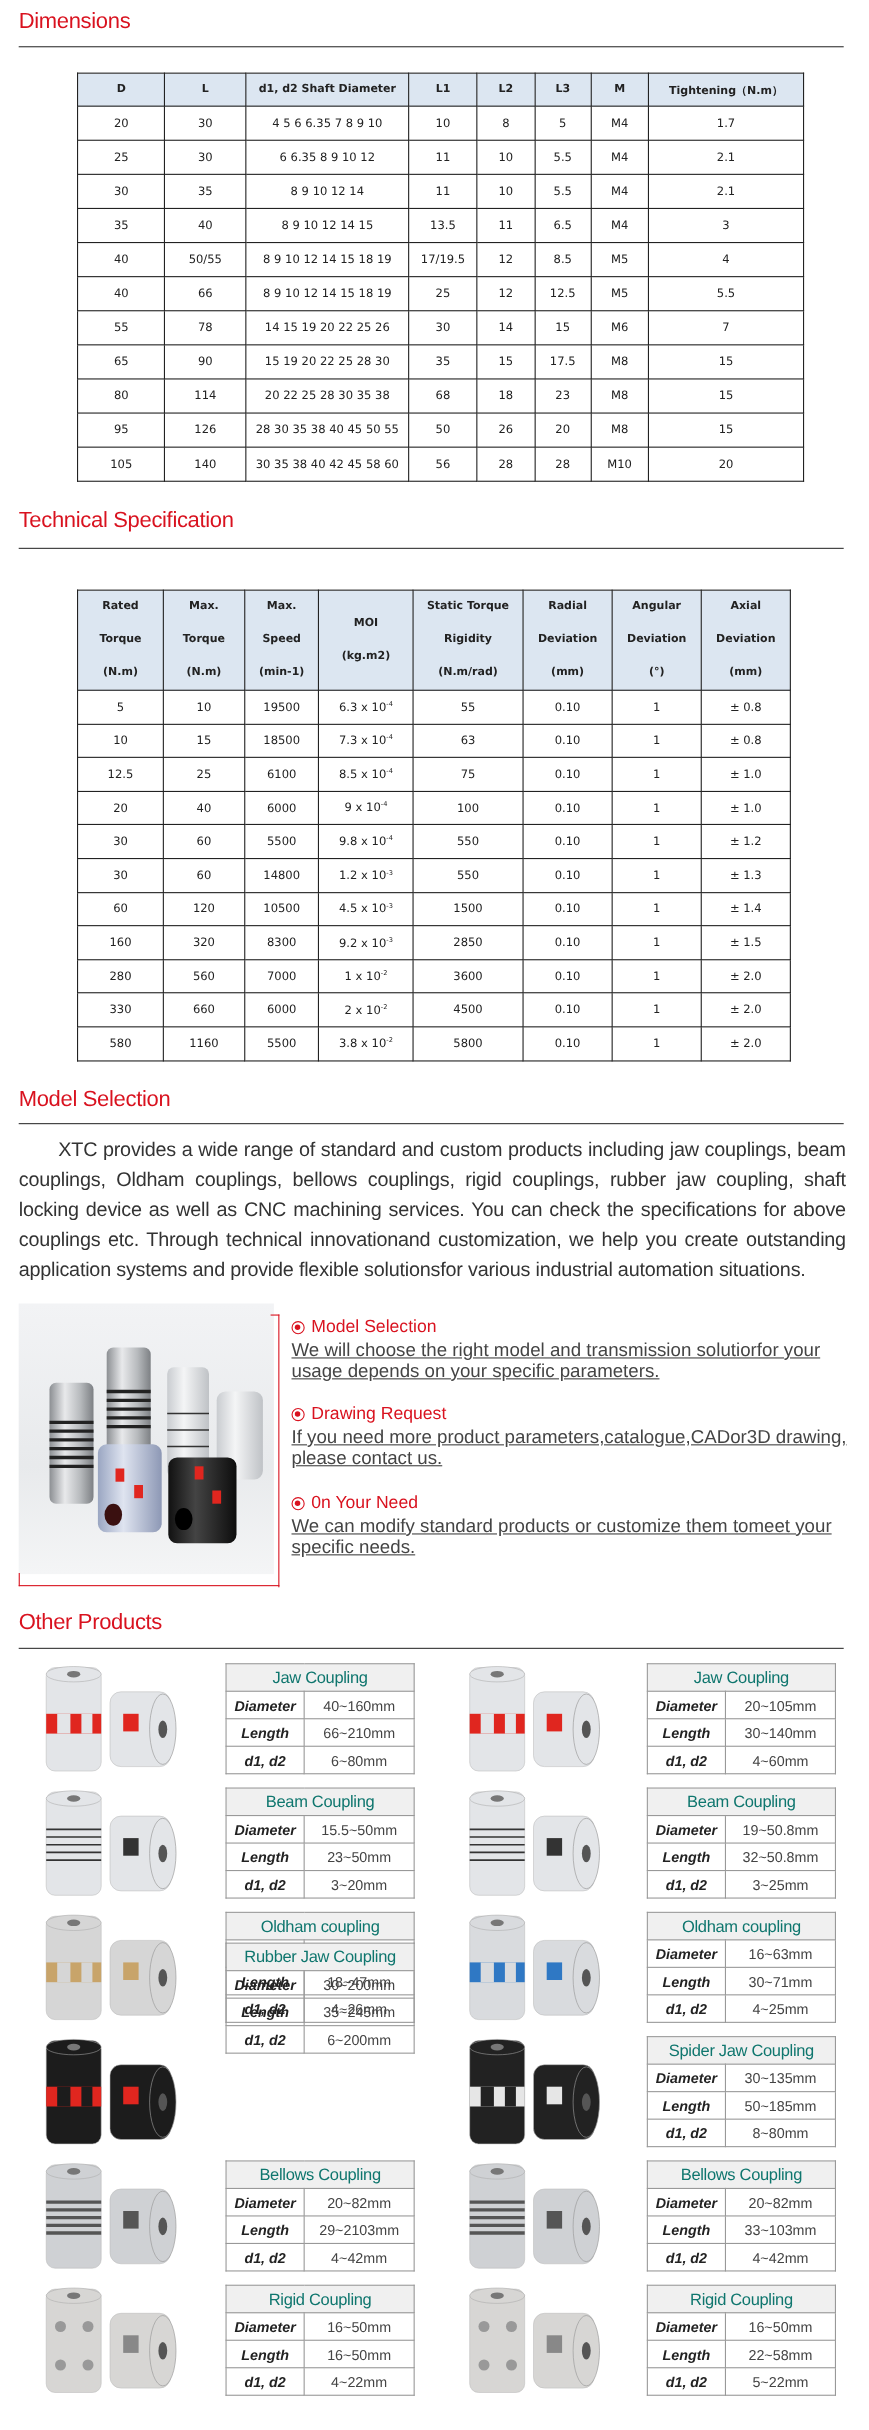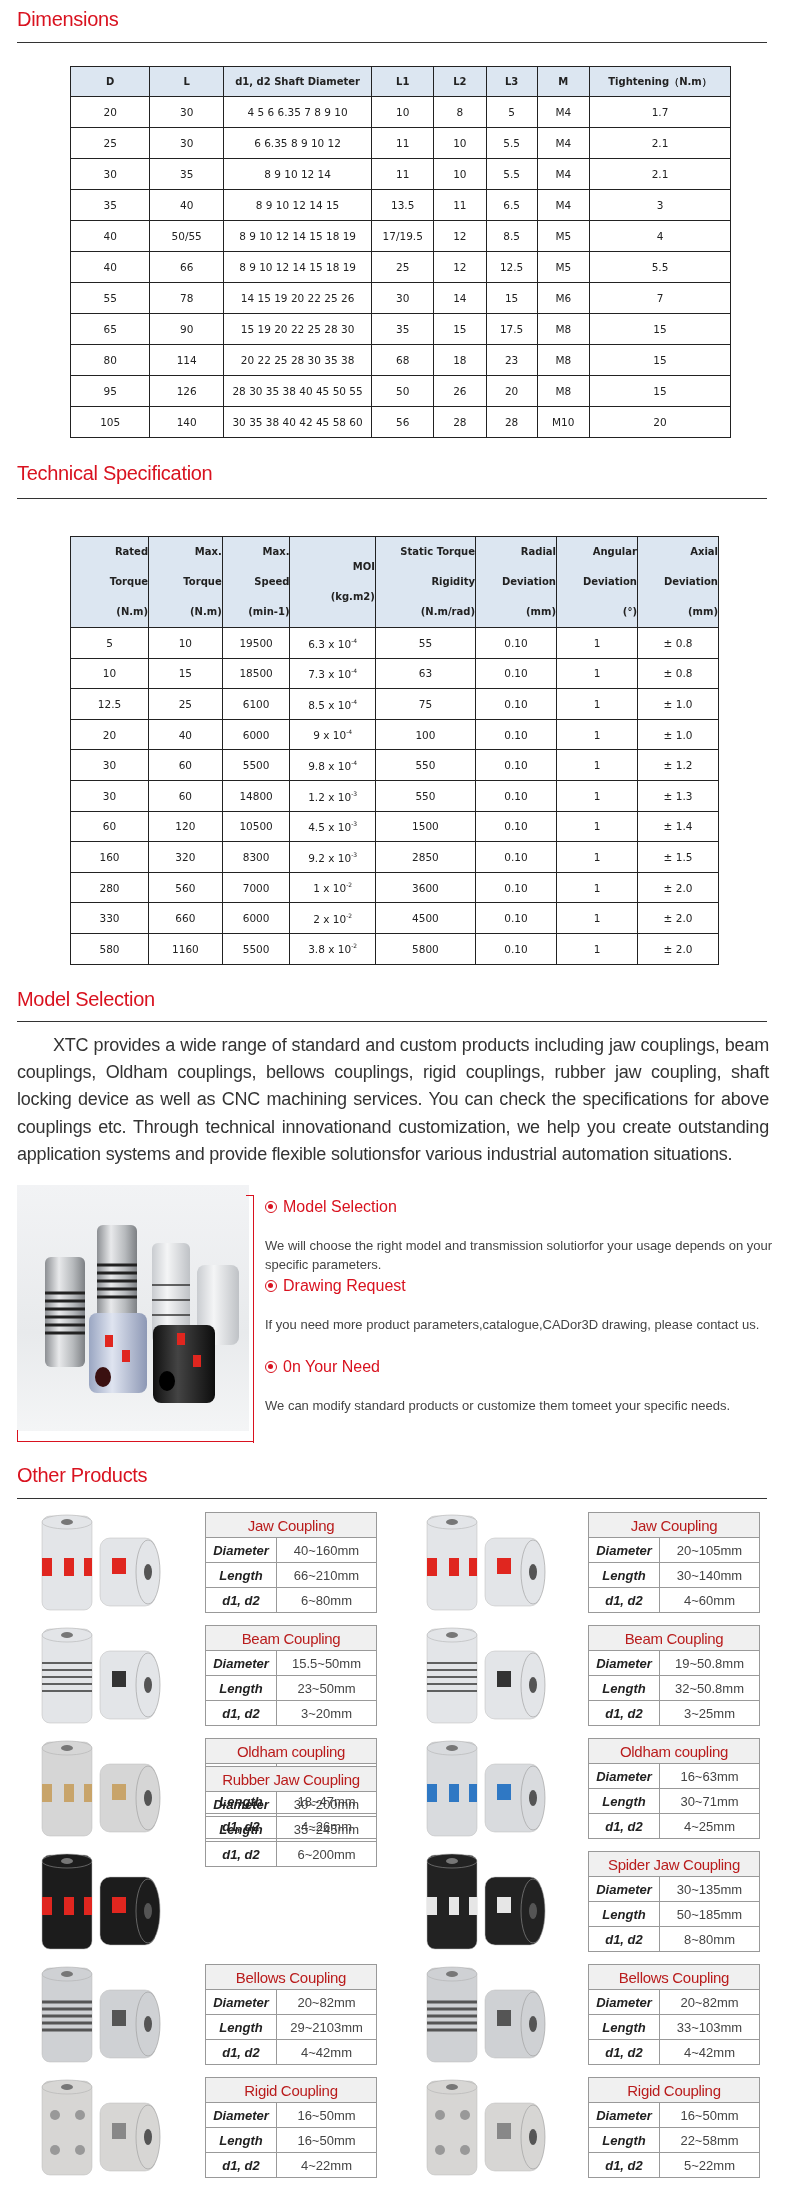--- a/index.html
+++ b/index.html
@@ -12,7 +12,7 @@
   table.spec th { background: #dce6f1; font-weight: bold; font-size: 10px; }
   table.dims th { height: 30px; }
   table.dims td { height: 31px; }
-  table.tech th { height: 90px; line-height: 30px; text-align: right; }
+  table.tech th { height: 90px; line-height: 30px; }
   table.tech td { height: 30.6px; }
   sup { font-size: 6px; vertical-align: super; }
 

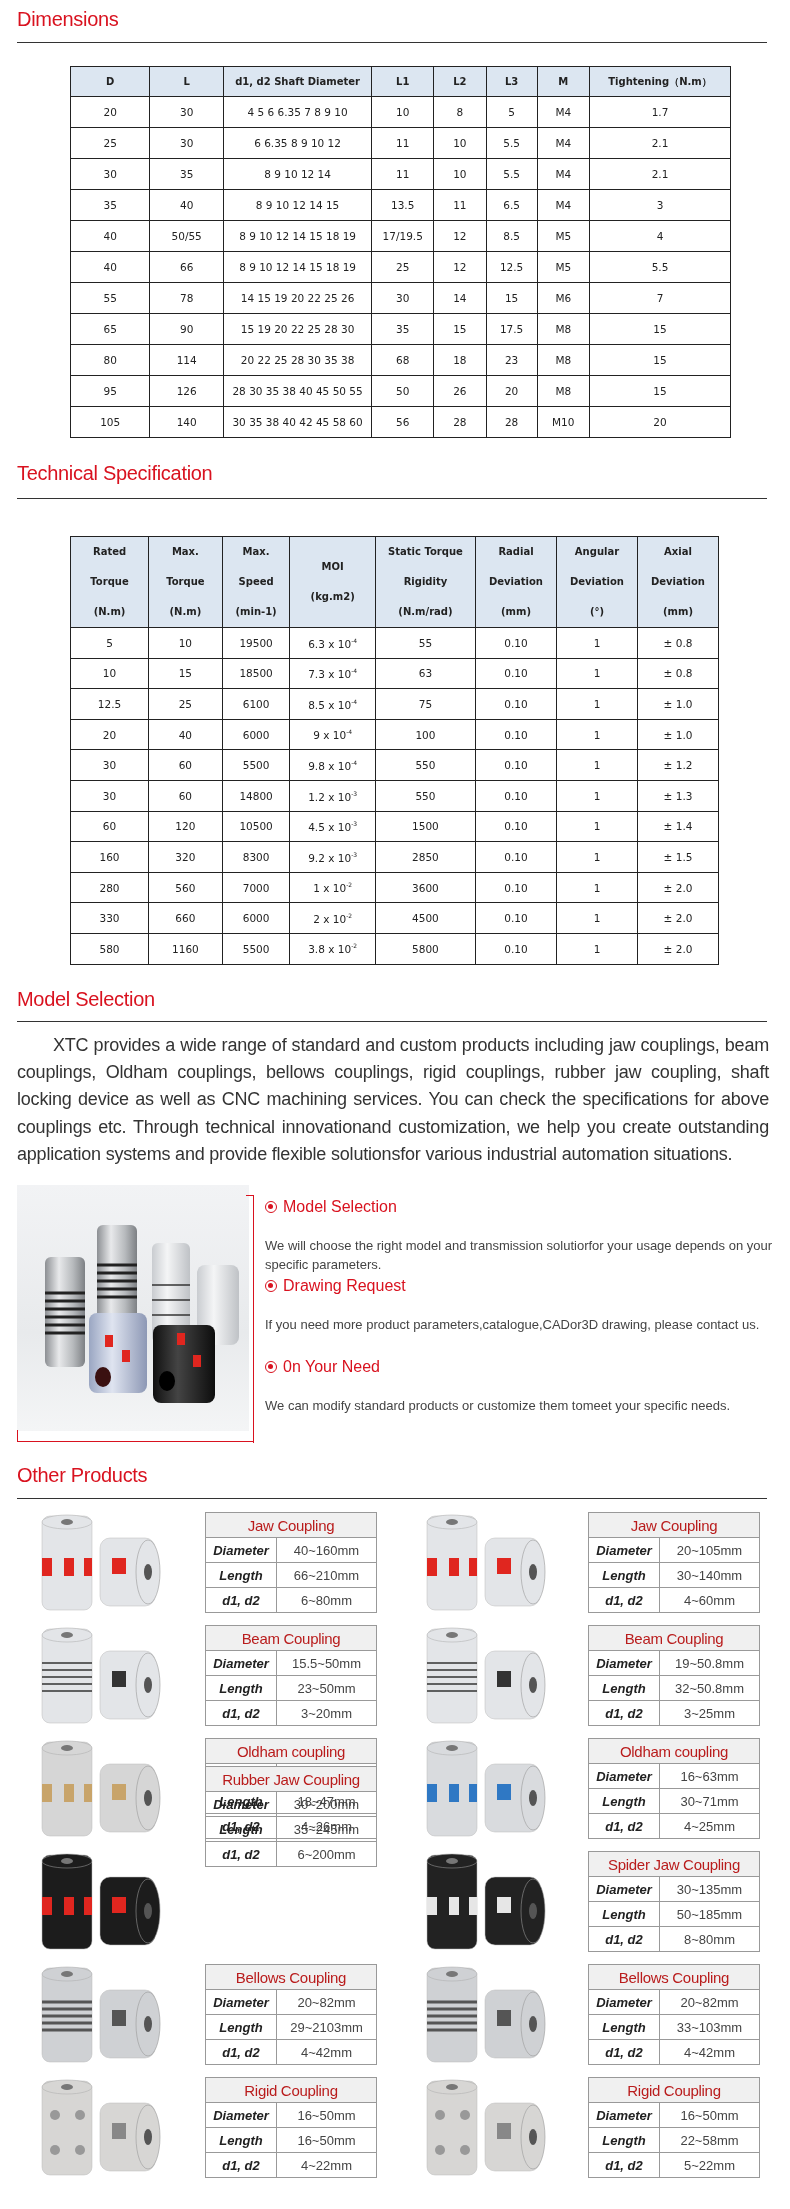--- a/index.html
+++ b/index.html
@@ -28,7 +28,7 @@
   .feature-title { font-size: 16px; color: #d9121f; display: flex; align-items: center; gap: 6px; }
   .radio-icon { width: 12px; height: 12px; border: 1.5px solid #d9121f; border-radius: 50%; position: relative; display: inline-block; }
   .radio-icon::after { content: ""; position: absolute; left: 2px; top: 2px; width: 5px; height: 5px; border-radius: 50%; background: #d9121f; }
-  .feature-desc { font-size: 13px; color: #444; line-height: 19px; margin-top: 20px; }
+  .feature-desc { font-size: 17px; color: #444; line-height: 19px; margin-top: 2px; text-decoration: underline; }
 
   .prod-img { position: absolute; width: 150px; height: 105px; }
   .prod-table { position: absolute; border-collapse: collapse; width: 172px; font-family: "Liberation Sans", sans-serif; text-align: center; }

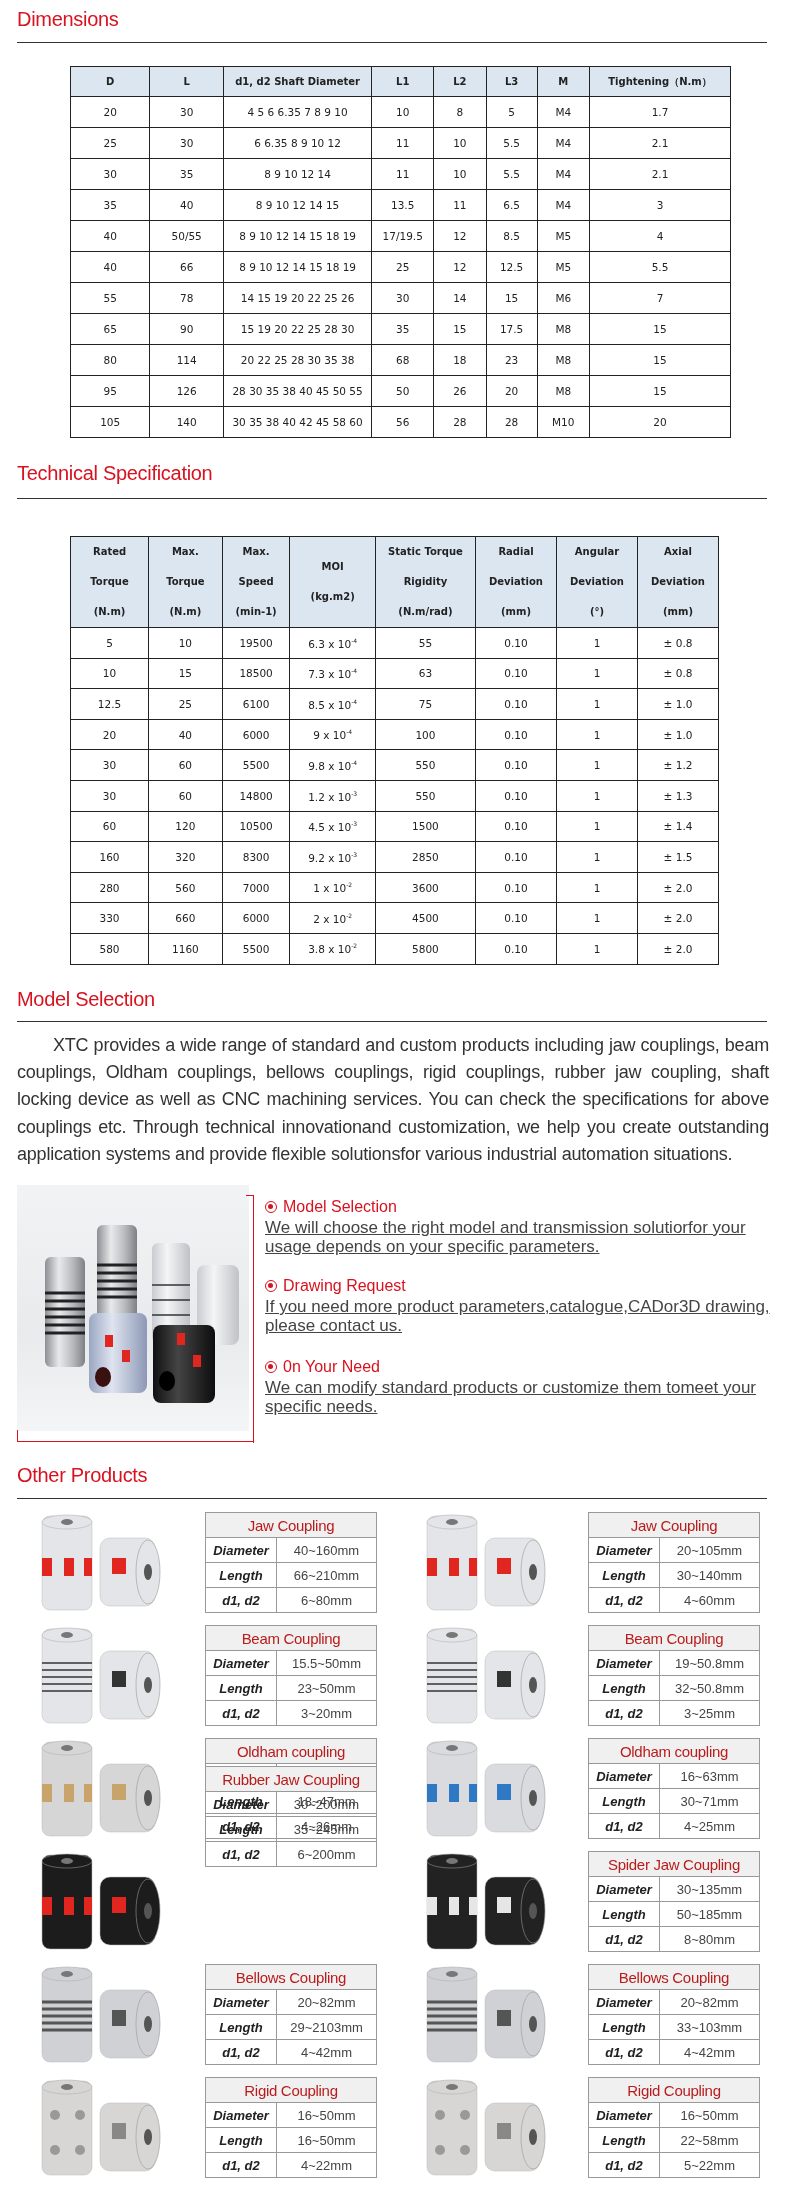--- a/index.html
+++ b/index.html
@@ -33,7 +33,7 @@
   .prod-img { position: absolute; width: 150px; height: 105px; }
   .prod-table { position: absolute; border-collapse: collapse; width: 172px; font-family: "Liberation Sans", sans-serif; text-align: center; }
   .prod-table td, .prod-table th { border: 1px solid #999; }
-  .prod-table th { background: #f0f0f0; font-weight: normal; font-size: 15px; height: 25px; color: #b91c1c; letter-spacing: -0.3px; }
+  .prod-table th { background: #f0f0f0; font-weight: normal; font-size: 15px; height: 25px; color: #0f766e; letter-spacing: -0.3px; }
   .prod-table td { height: 25px; font-size: 13px; color: #444; }
   .prod-table td.lbl { width: 71px; font-weight: bold; color: #222; font-size: 13px; font-style: italic; }
 </style>

